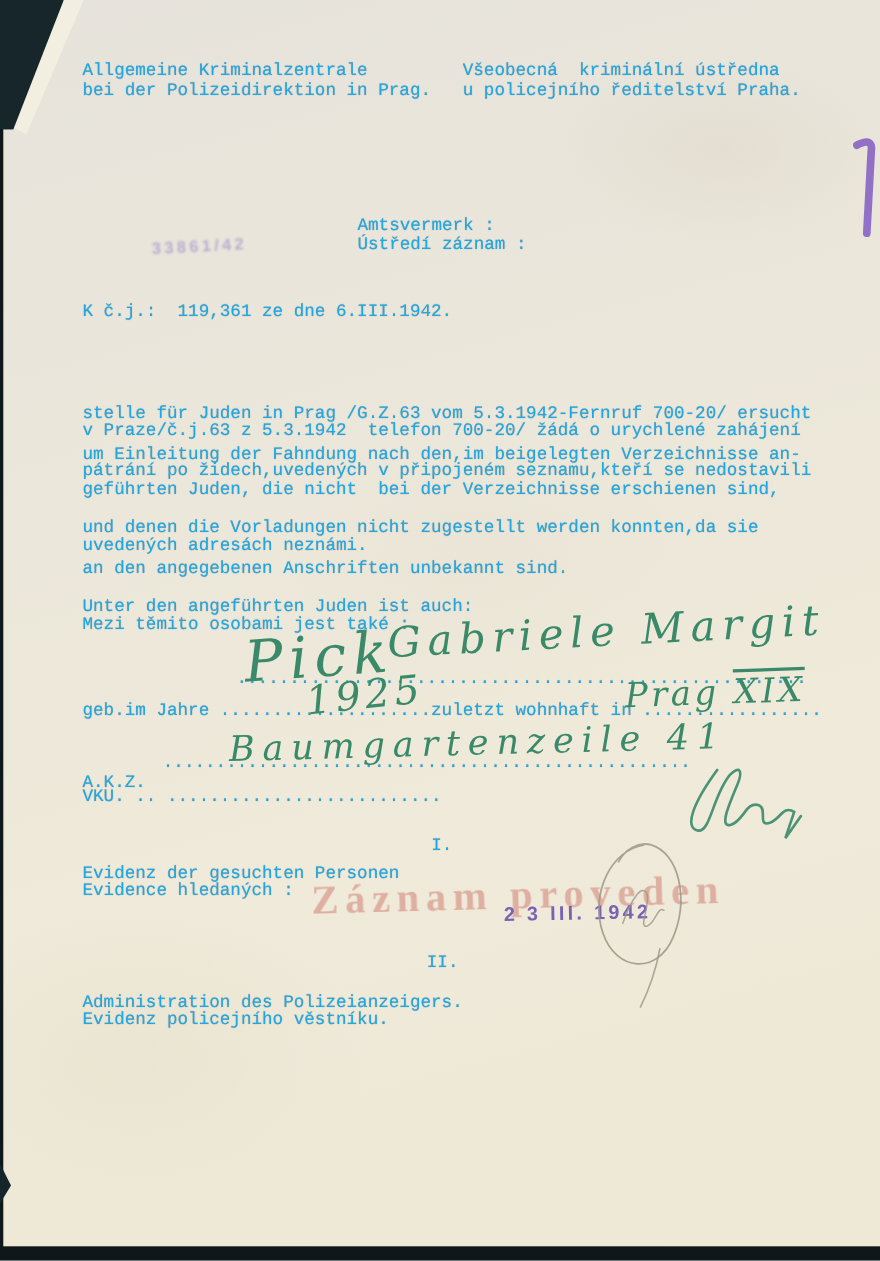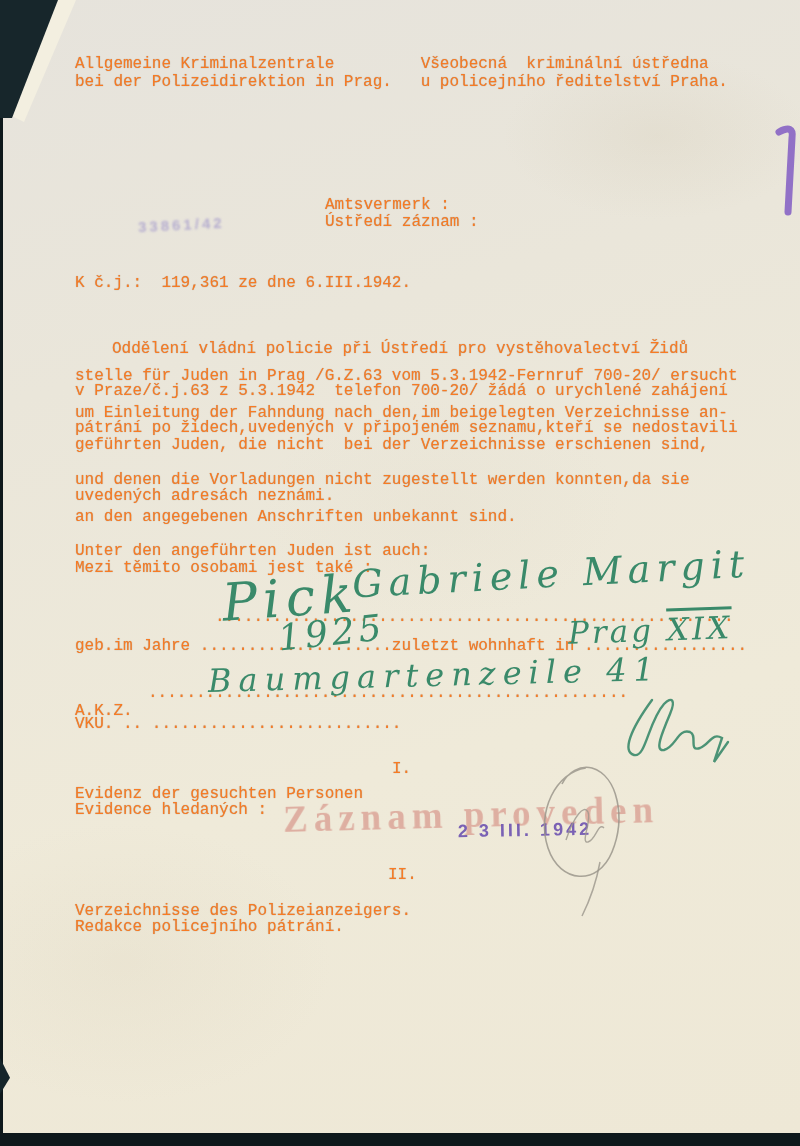--- a/index.html
+++ b/index.html
@@ -19,7 +19,7 @@
       clip-path:polygon(0 0,100% 55%,0 100%);}
   .tw{position:absolute;white-space:pre;
       font-family:"Liberation Mono","DejaVu Sans Mono",monospace;
-      font-size:16px;line-height:19px;color:#f97316;opacity:.93;
+      font-size:16px;line-height:19px;color:#0ea5e9;opacity:.93;
       text-shadow:0 0 1px rgba(87,83,74,.55);}
   .hw{position:absolute;font-family:"DejaVu Serif",serif;font-style:italic;
       color:#3a8a6a;white-space:pre;}

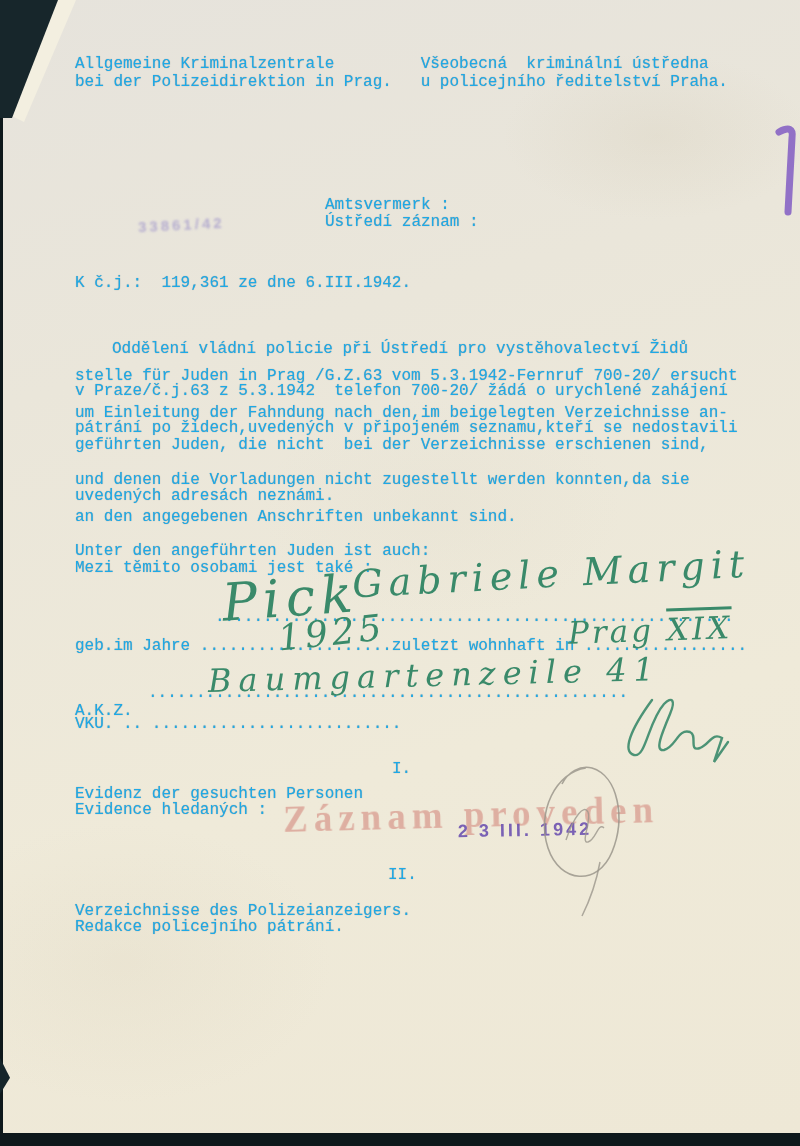--- a/index.html
+++ b/index.html
@@ -59,7 +59,6 @@
 
   <div class="tw" style="left:75px;top:274px">K č.j.:  119,361 ze dne 6.III.1942.</div>
 
-  <div class="tw" style="left:112px;top:340px">Oddělení vládní policie při Ústředí pro vystěhovalectví Židů</div>
   <div class="tw" style="left:75px;top:367px">stelle für Juden in Prag /G.Z.63 vom 5.3.1942-Fernruf 700-20/ ersucht</div>
   <div class="tw" style="left:75px;top:382px">v Praze/č.j.63 z 5.3.1942  telefon 700-20/ žádá o urychlené zahájení</div>
   <div class="tw" style="left:75px;top:404px">um Einleitung der Fahndung nach den,im beigelegten Verzeichnisse an-</div>

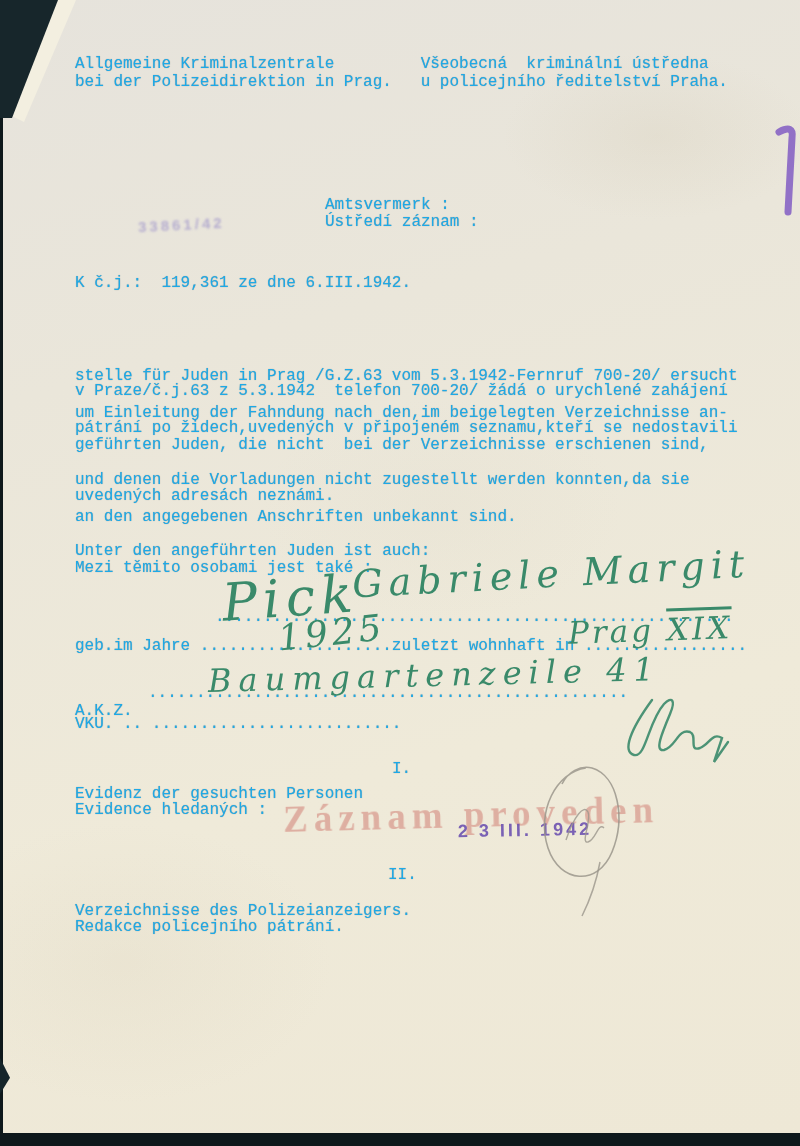--- a/index.html
+++ b/index.html
@@ -91,7 +91,7 @@
   <div class="stamp-date">2 3  III. 1942</div>
 
   <div class="tw" style="left:388px;top:866px">II.</div>
-  <div class="tw" style="left:75px;top:902px">Verzeichnisse des Polizeianzeigers.</div>
+  <div class="tw" style="left:75px;top:902px">Administration des Polizeianzeigers.</div>
   <div class="tw" style="left:75px;top:918px">Redakce policejního pátrání.</div>
 
   <svg class="overlay" width="800" height="1146" viewBox="0 0 800 1146">

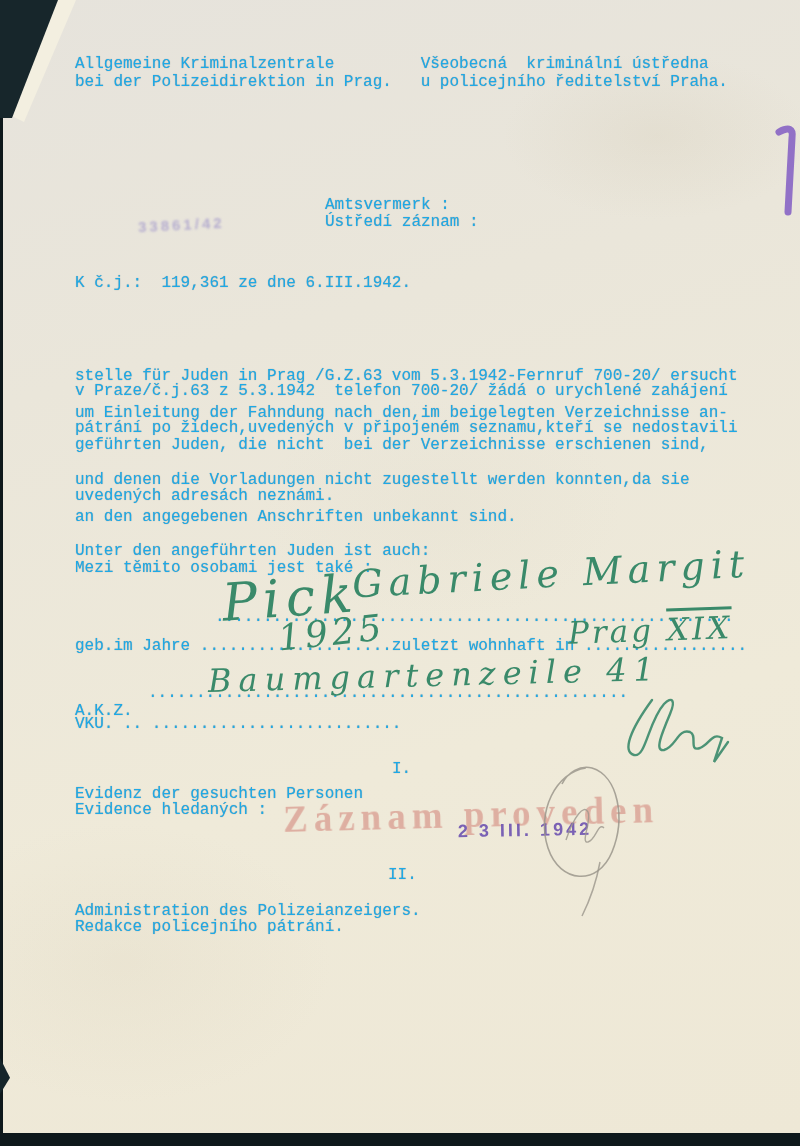--- a/index.html
+++ b/index.html
@@ -92,7 +92,7 @@
 
   <div class="tw" style="left:388px;top:866px">II.</div>
   <div class="tw" style="left:75px;top:902px">Administration des Polizeianzeigers.</div>
-  <div class="tw" style="left:75px;top:918px">Redakce policejního pátrání.</div>
+  <div class="tw" style="left:75px;top:918px">Evidenz policejního věstníku.</div>
 
   <svg class="overlay" width="800" height="1146" viewBox="0 0 800 1146">
 

